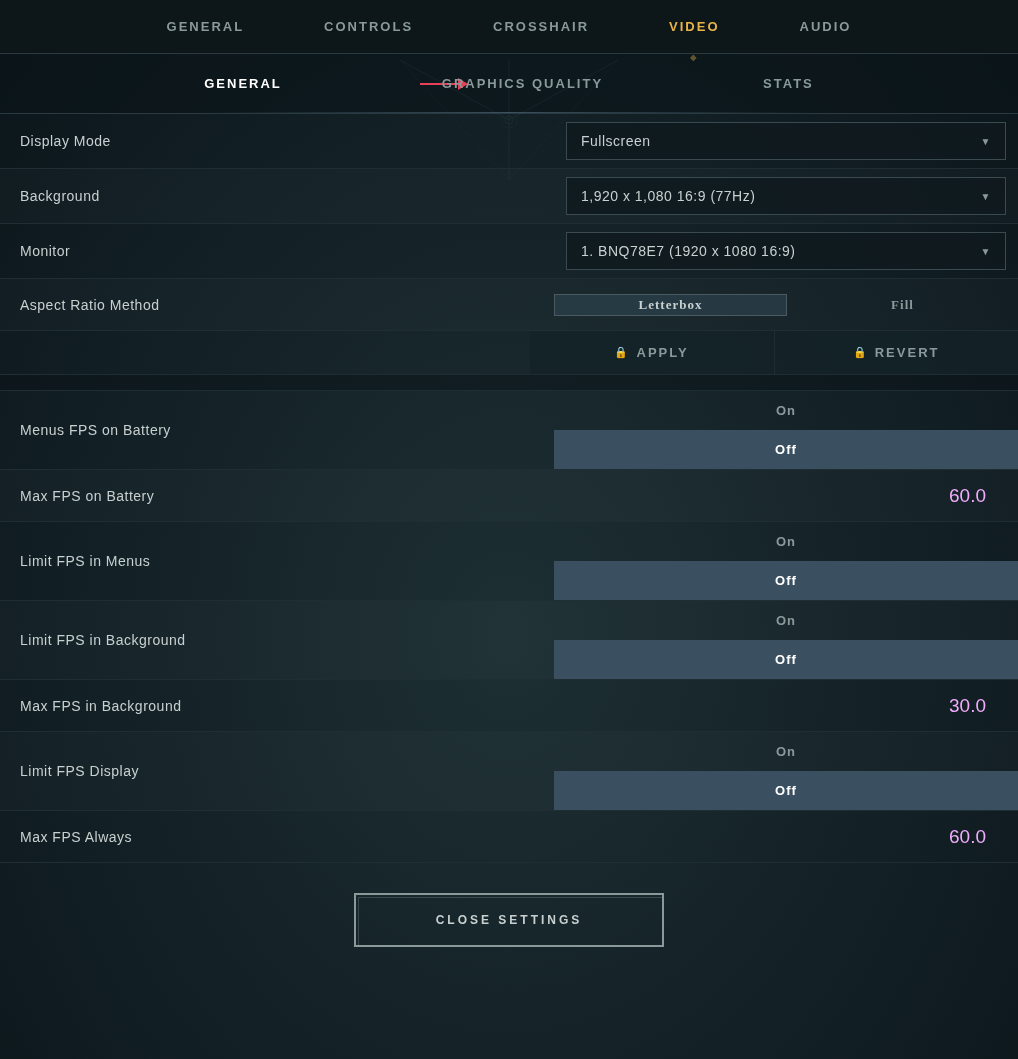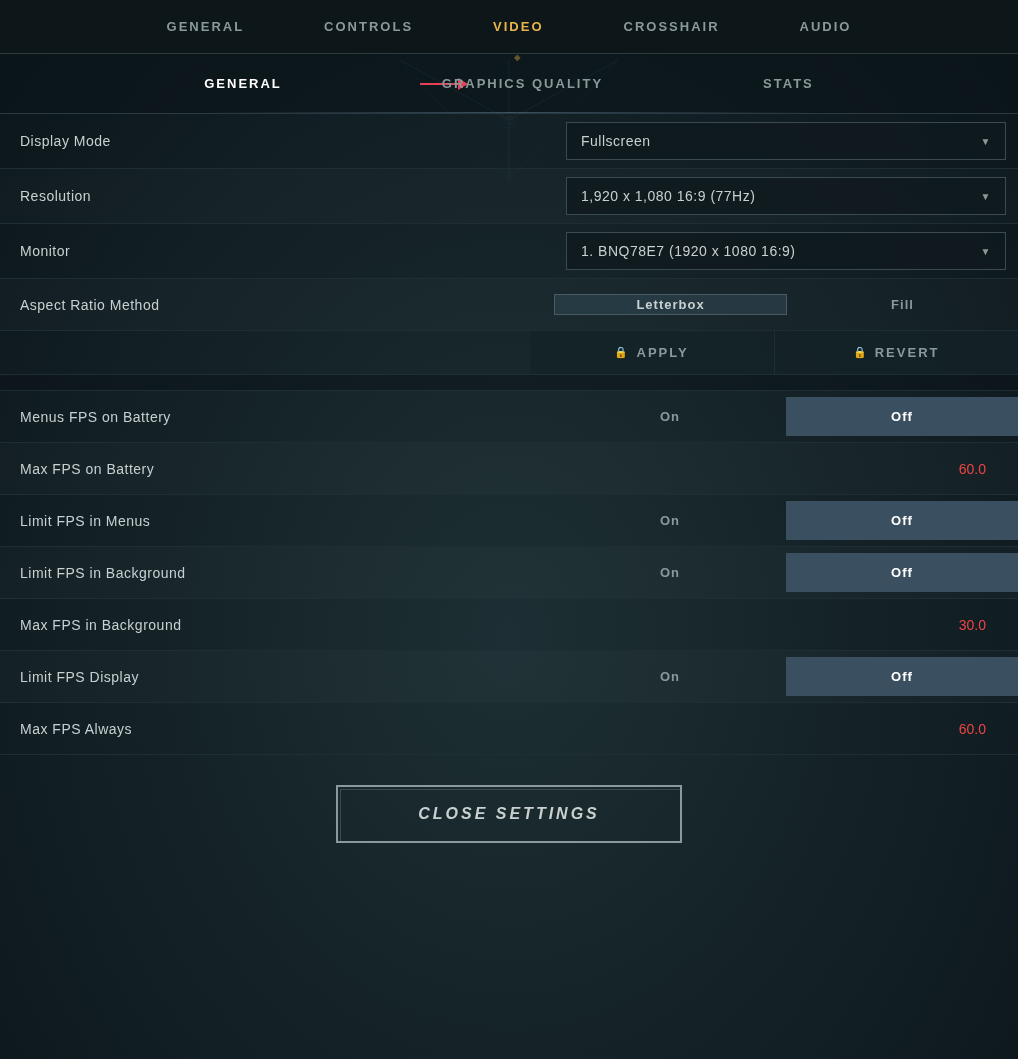--- a/index.html
+++ b/index.html
@@ -326,8 +326,8 @@
   <nav class="top-nav">
     <div class="nav-item">GENERAL</div>
     <div class="nav-item">CONTROLS</div>
+    <div class="nav-item">CROSSHAIR</div>
     <div class="nav-item active">VIDEO</div>
-    <div class="nav-item">CROSSHAIR</div>
     <div class="nav-item">AUDIO</div>
   </nav>
 

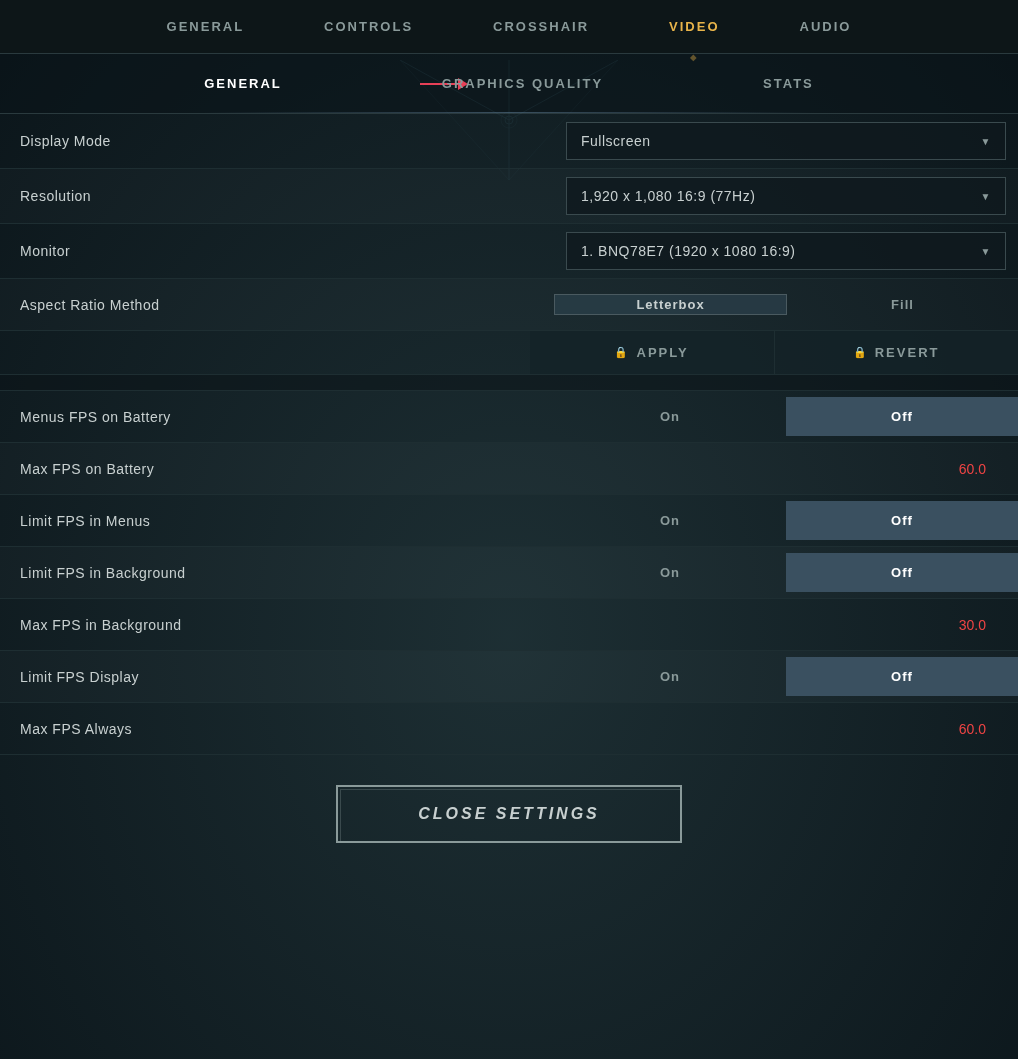--- a/index.html
+++ b/index.html
@@ -370,7 +370,7 @@
       </div>
 
       <div class="settings-row">
-        <div class="settings-label">Resolution</div>
+        <div class="settings-label">Background</div>
         <div class="settings-value">
           <div class="dropdown">
             <span>1,920 x 1,080 16:9 (77Hz)</span>

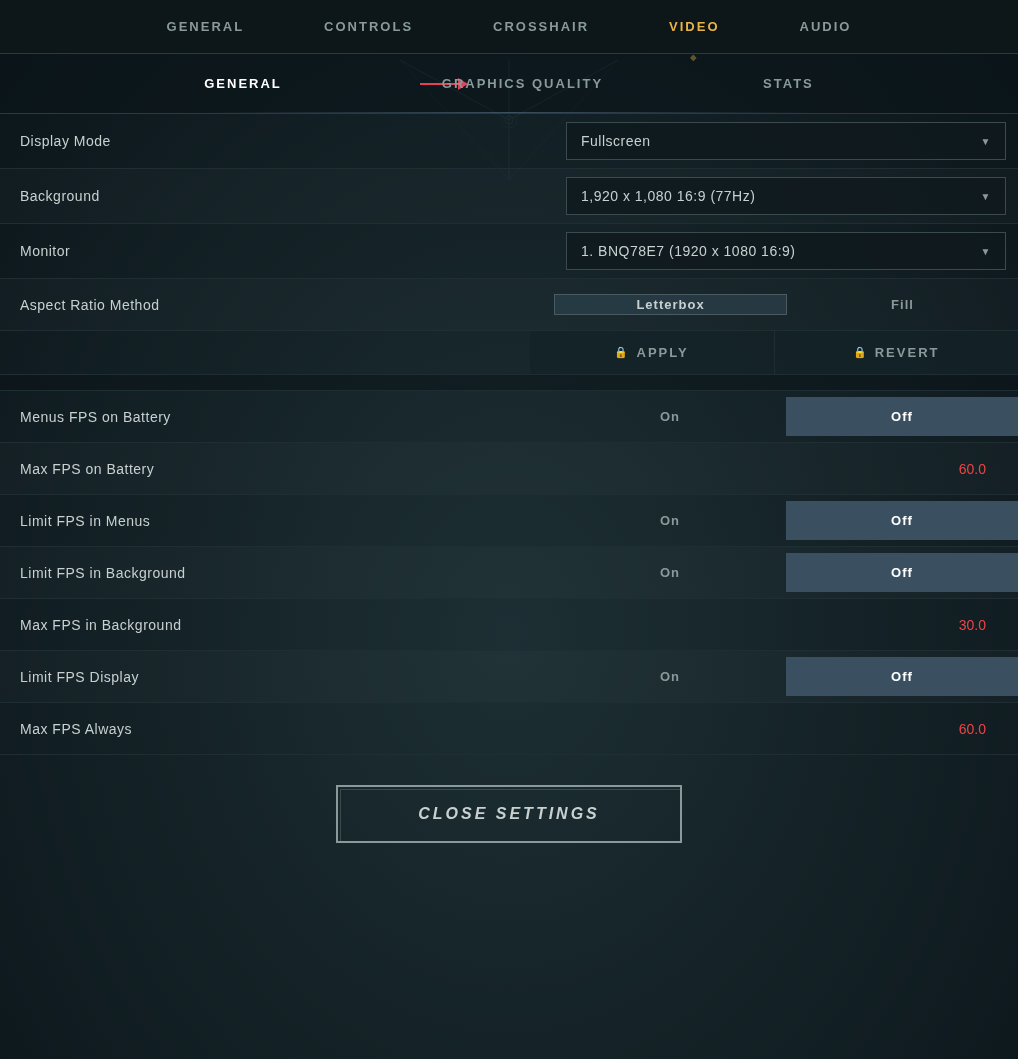--- a/index.html
+++ b/index.html
@@ -201,6 +201,7 @@
       background: transparent;
       border: none;
       color: #8a9a9a;
+      font-family: Liberation Serif, serif;
     }
 
     .aspect-btn.selected {

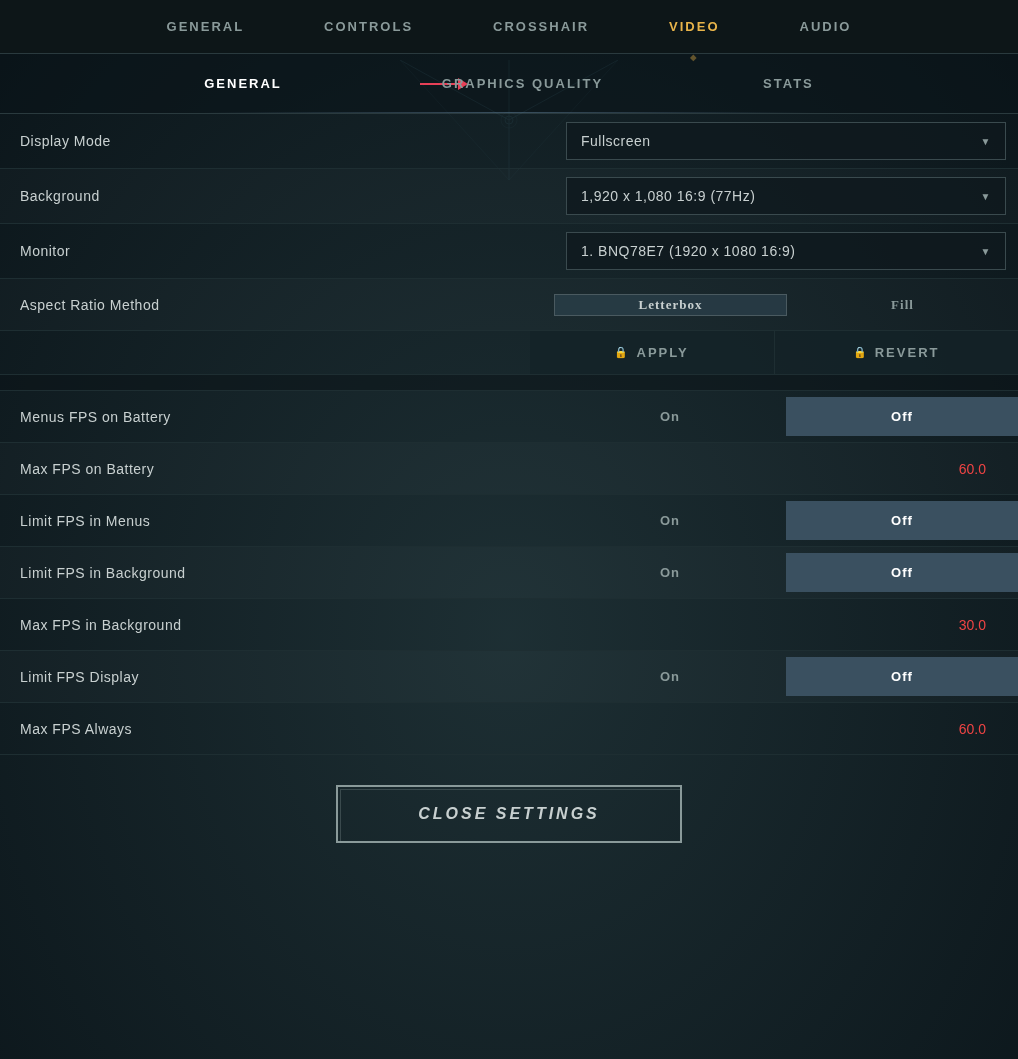--- a/index.html
+++ b/index.html
@@ -164,6 +164,7 @@
     .toggle-group {
       display: flex;
       width: 100%;
+      flex-direction: column;
     }
 
     .toggle-btn {

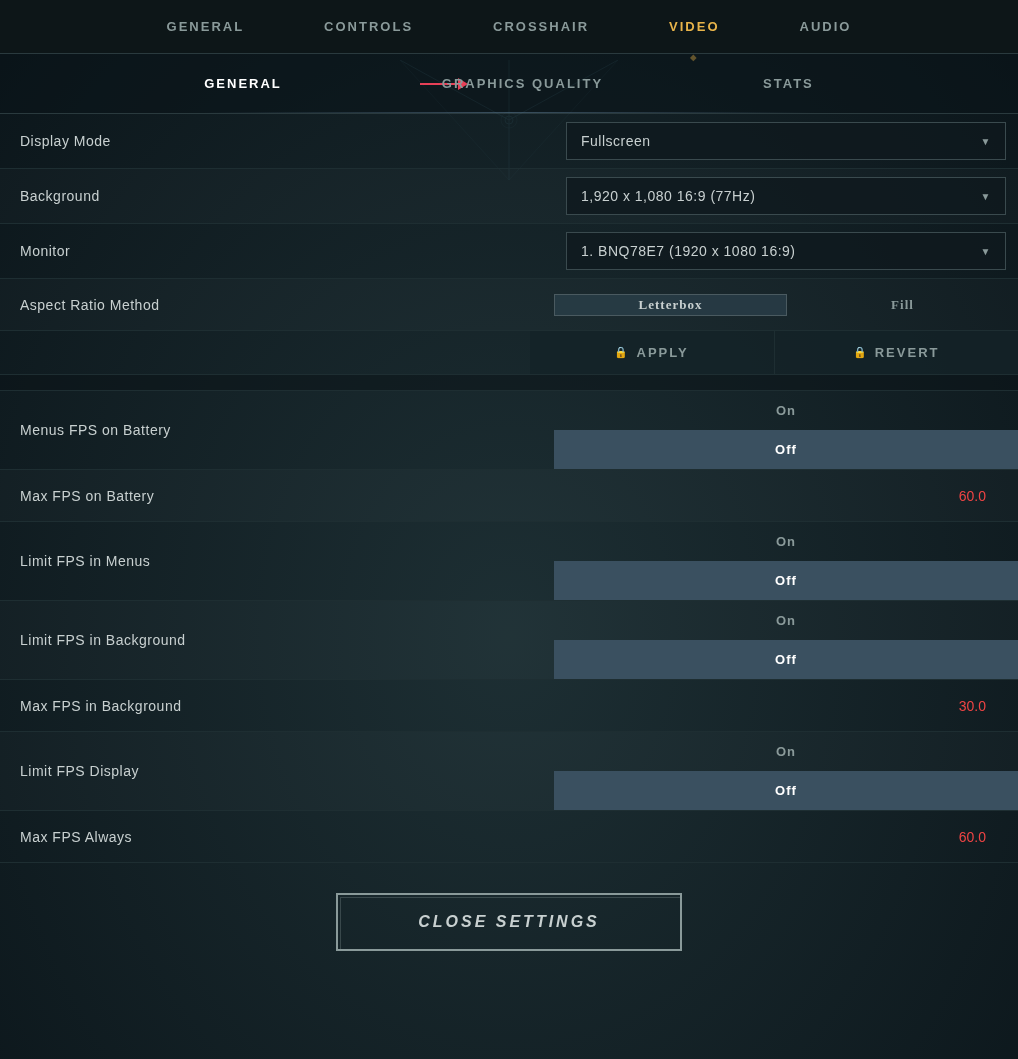--- a/index.html
+++ b/index.html
@@ -248,8 +248,8 @@
       width: 100%;
       text-align: right;
       padding-right: 20px;
-      font-size: 14px;
-      color: #ef4444;
+      font-size: 19px;
+      color: #f0abfc;
     }
 
     

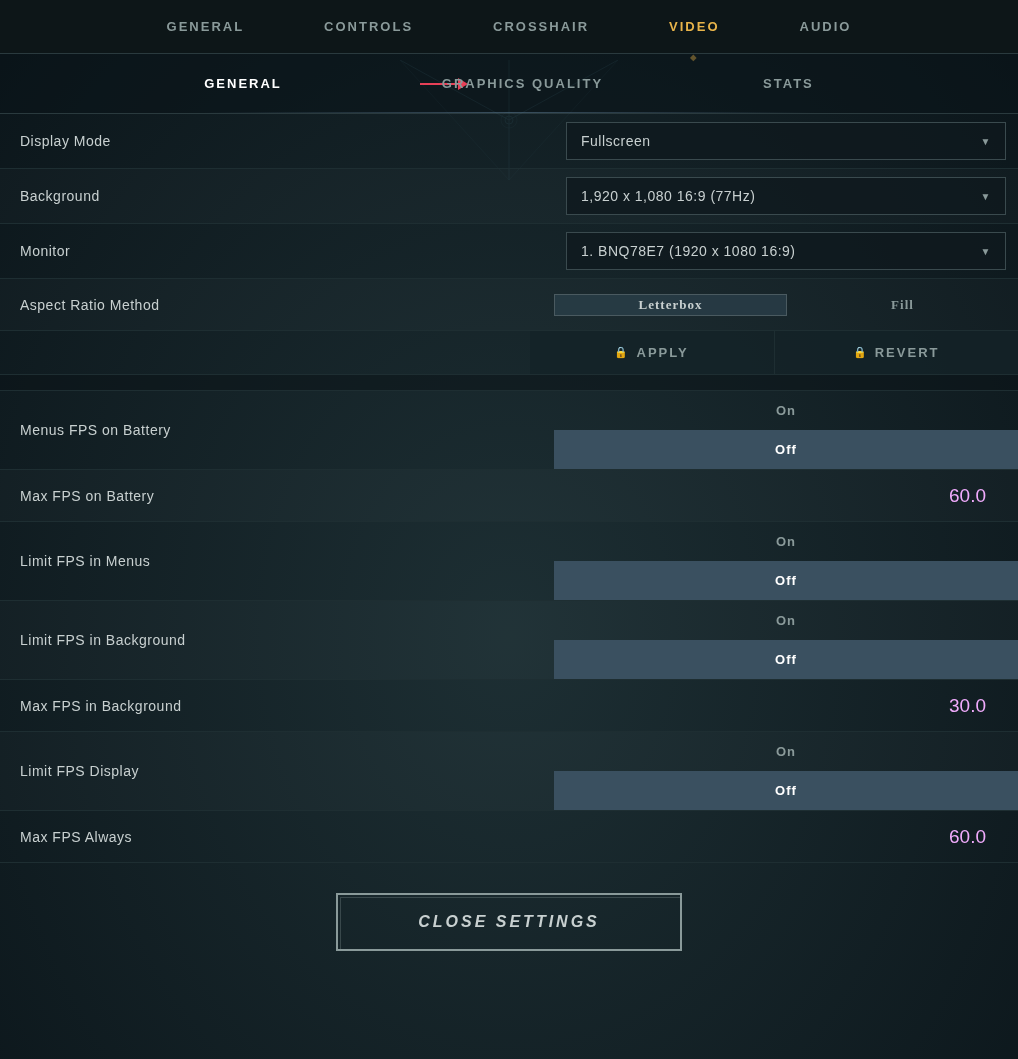--- a/index.html
+++ b/index.html
@@ -271,14 +271,13 @@
       background: transparent;
       border: 2px solid #8a9a9a;
       color: #c8d0d0;
-      font-size: 16px;
+      font-size: 12px;
       font-weight: 700;
       letter-spacing: 3px;
       padding: 18px 80px;
       cursor: pointer;
       text-transform: uppercase;
       position: relative;
-      font-style: italic;
     }
 
     .close-settings-btn::before {

